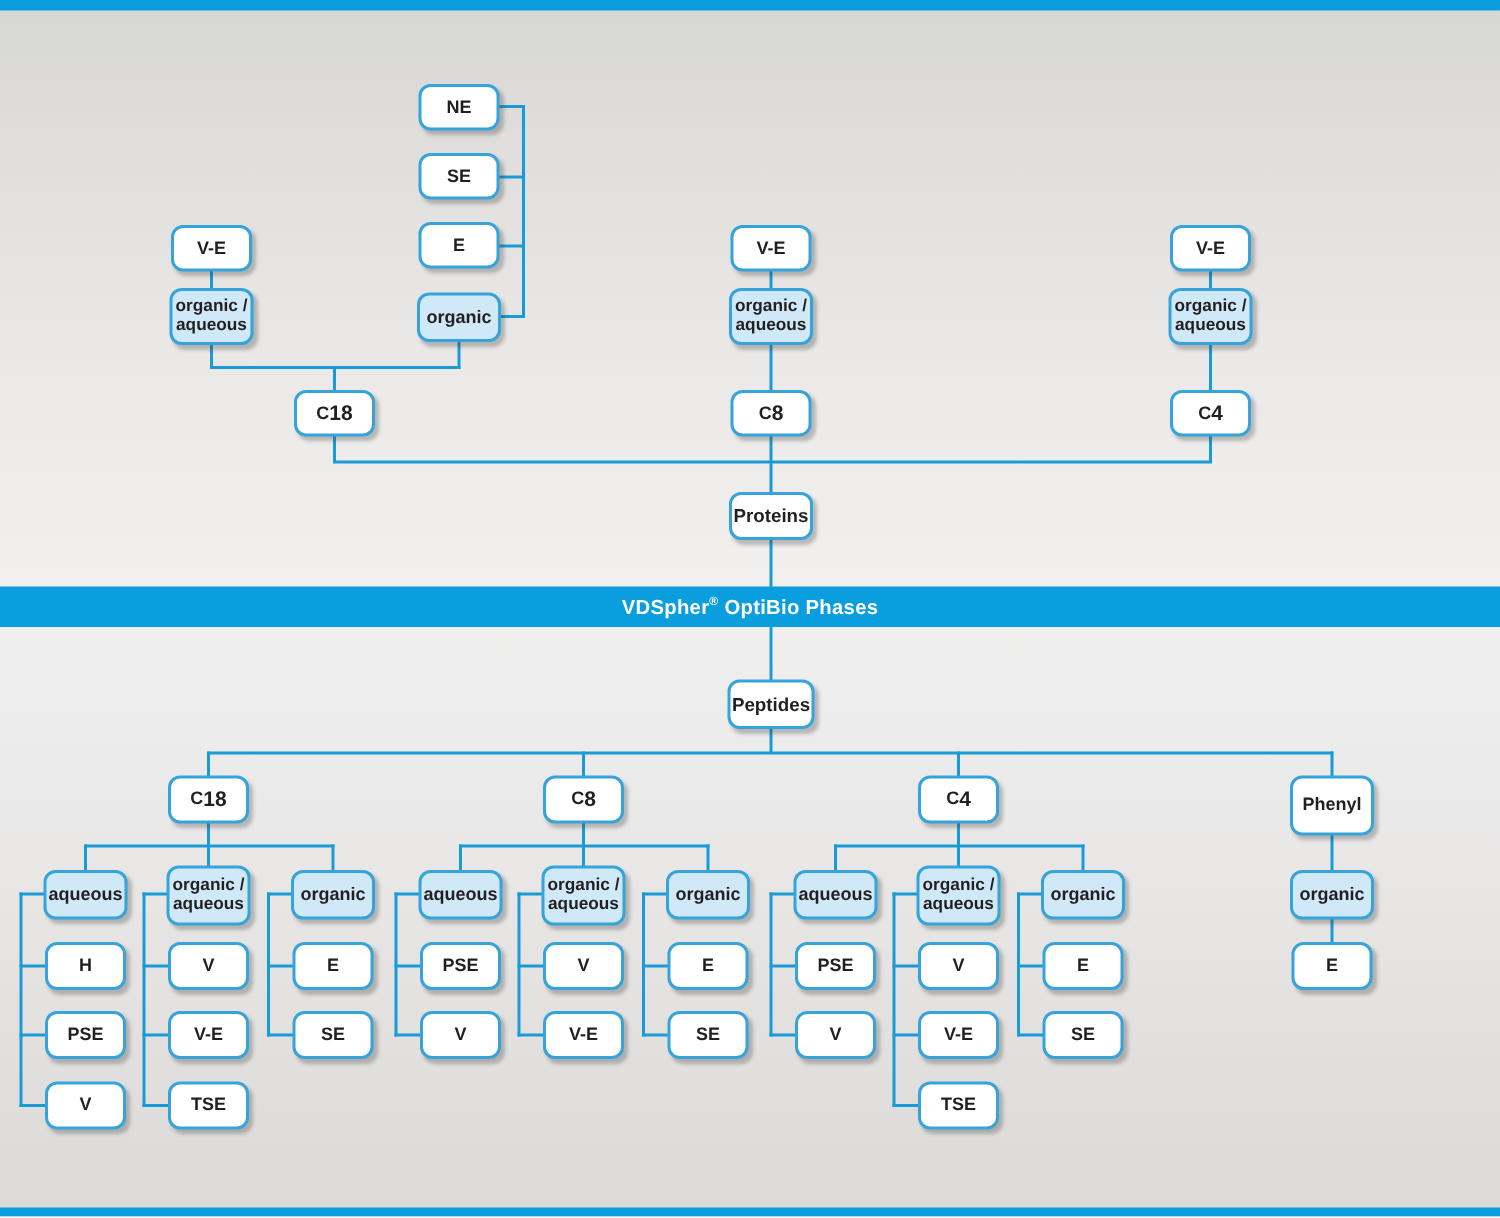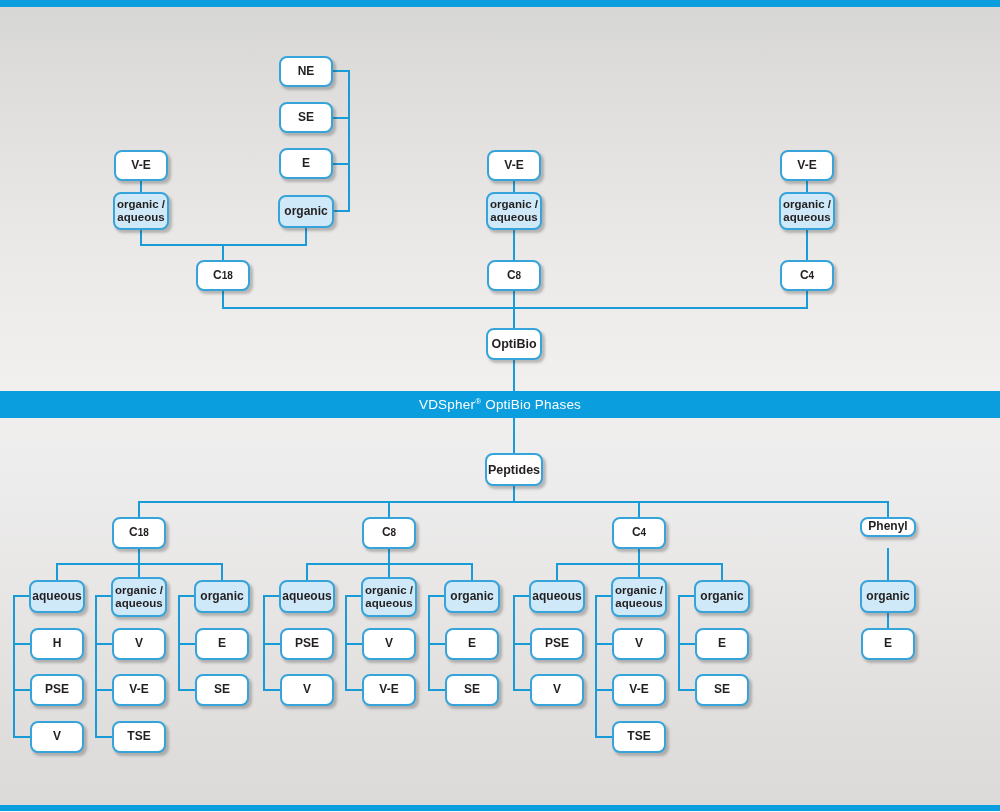--- a/index.html
+++ b/index.html
@@ -17,7 +17,7 @@
   .big{font-size:12.5px;}
   .banner{position:absolute;left:0;top:391px;width:1000px;height:27px;background:#0a9ede;
     display:flex;align-items:center;justify-content:center;color:#ffffff;font-weight:normal;font-size:13.5px;letter-spacing:.2px;}
-  .dg{font-size:10px;}
+  .dg{font-size:14px;}
   .reg{font-size:8px;vertical-align:super;line-height:0;}
 </style>
 </head>

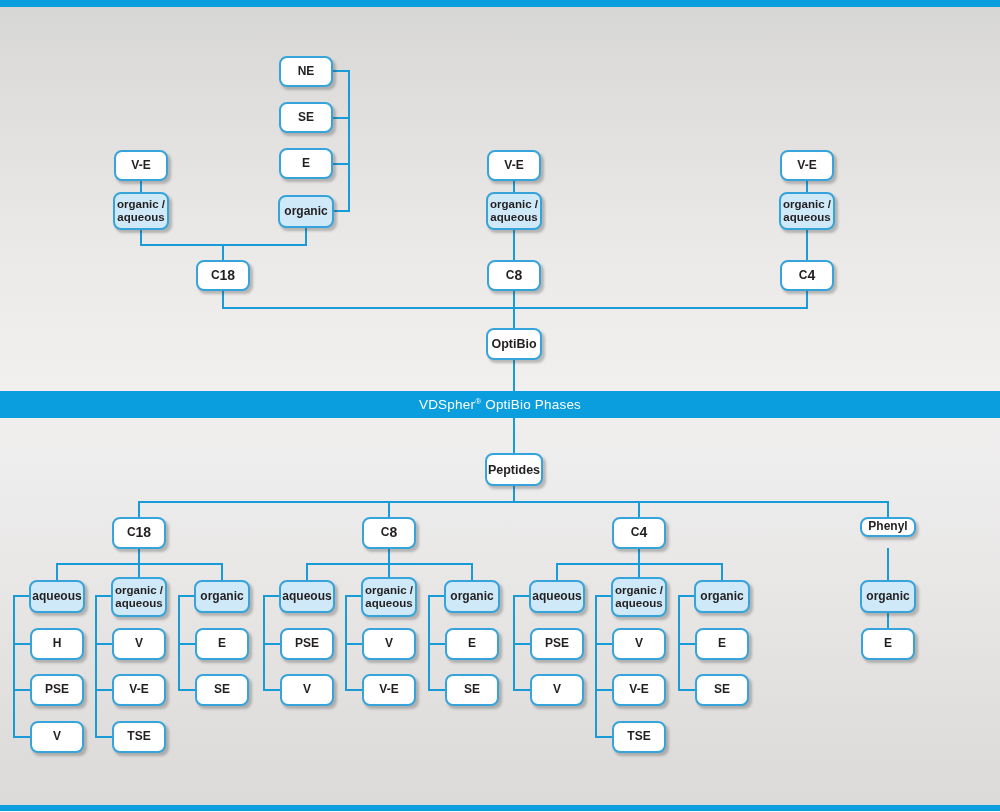--- a/index.html
+++ b/index.html
@@ -145,7 +145,7 @@
 aqueous</div>
   <div class="node" style="left:780px;top:260px;width:54px;height:31px;">C<span class="dg">4</span></div>
 
-  <div class="node big" style="left:486px;top:328px;width:56px;height:32px;">OptiBio</div>
+  <div class="node big" style="left:486px;top:328px;width:56px;height:32px;">Proteins</div>
 
   <div class="node big" style="left:485px;top:453px;width:58px;height:33px;">Peptides</div>
 

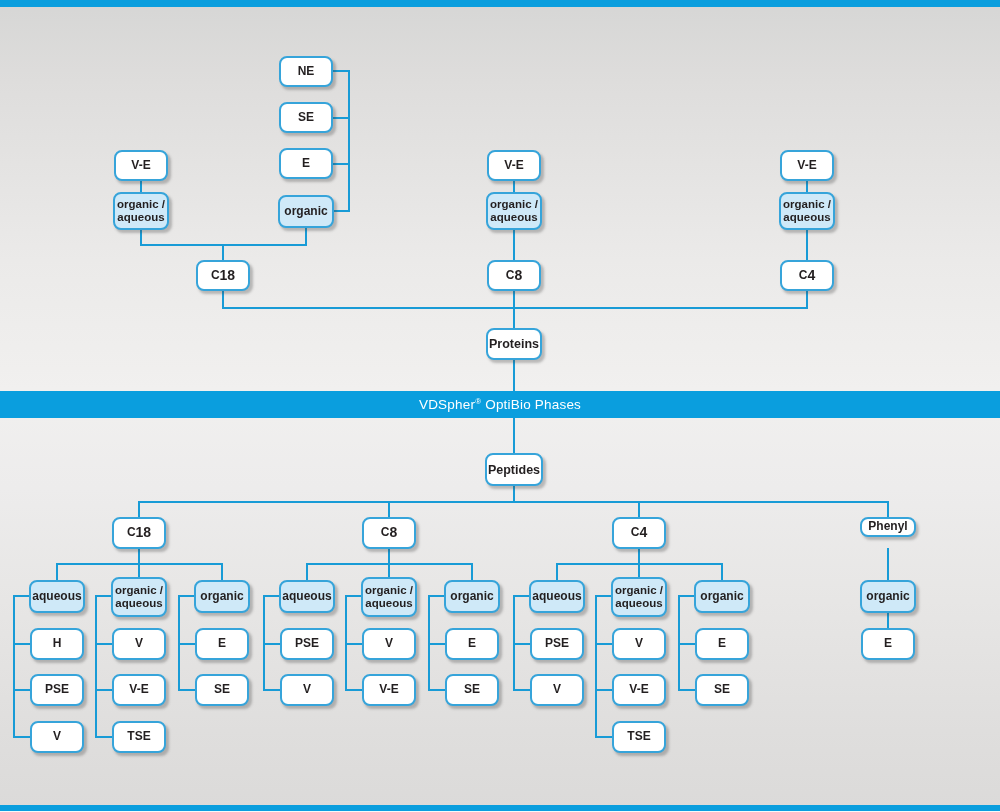--- a/index.html
+++ b/index.html
@@ -16,7 +16,7 @@
   .two{font-size:11.5px;}
   .big{font-size:12.5px;}
   .banner{position:absolute;left:0;top:391px;width:1000px;height:27px;background:#0a9ede;
-    display:flex;align-items:center;justify-content:center;color:#ffffff;font-weight:normal;font-size:13.5px;letter-spacing:.2px;}
+    display:flex;align-items:center;justify-content:center;color:#ffffff;font-weight:bold;font-size:13.5px;letter-spacing:.2px;}
   .dg{font-size:14px;}
   .reg{font-size:8px;vertical-align:super;line-height:0;}
 </style>

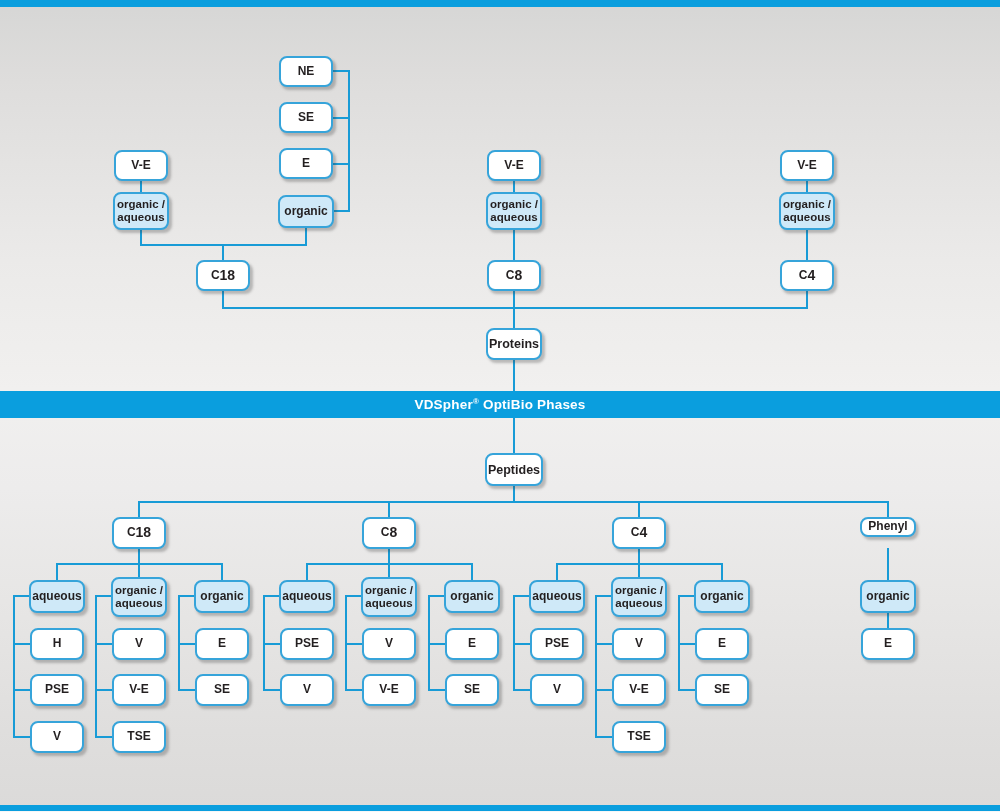--- a/index.html
+++ b/index.html
@@ -152,7 +152,7 @@
   <div class="node" style="left:112px;top:517px;width:54px;height:32px;">C<span class="dg">18</span></div>
   <div class="node" style="left:362px;top:517px;width:54px;height:32px;">C<span class="dg">8</span></div>
   <div class="node" style="left:612px;top:517px;width:54px;height:32px;">C<span class="dg">4</span></div>
-  <div class="node" style="left:860px;top:517px;width:56px;height:20px;">Phenyl</div>
+  <div class="node" style="left:860px;top:517px;width:56px;height:40px;">Phenyl</div>
 
   <div class="node tint" style="left:29px;top:580px;width:56px;height:33px;">aqueous</div>
   <div class="node tint two" style="left:111px;top:577px;width:56px;height:40px;">organic /

